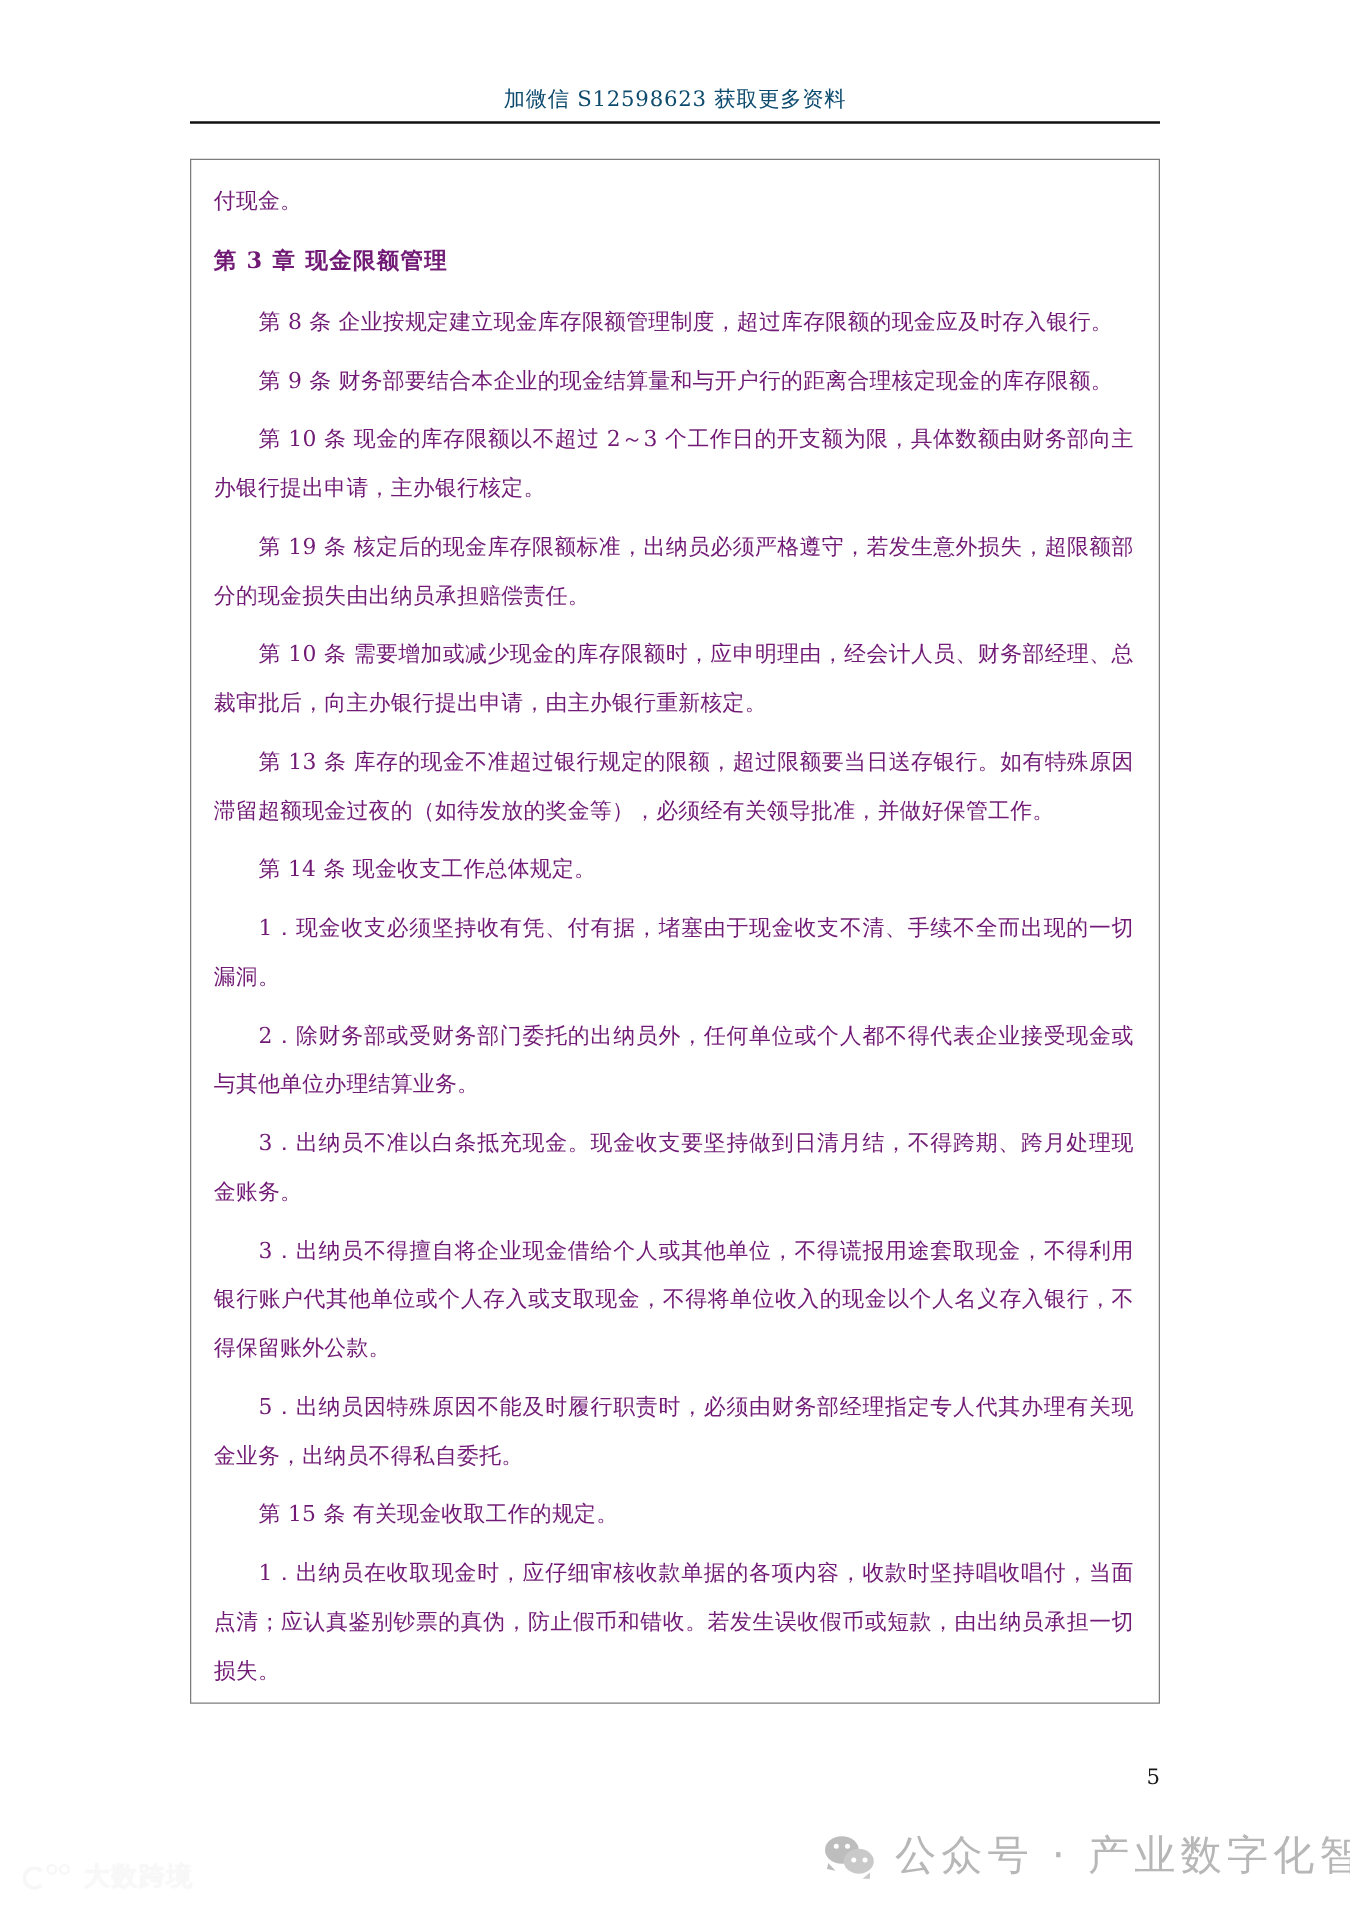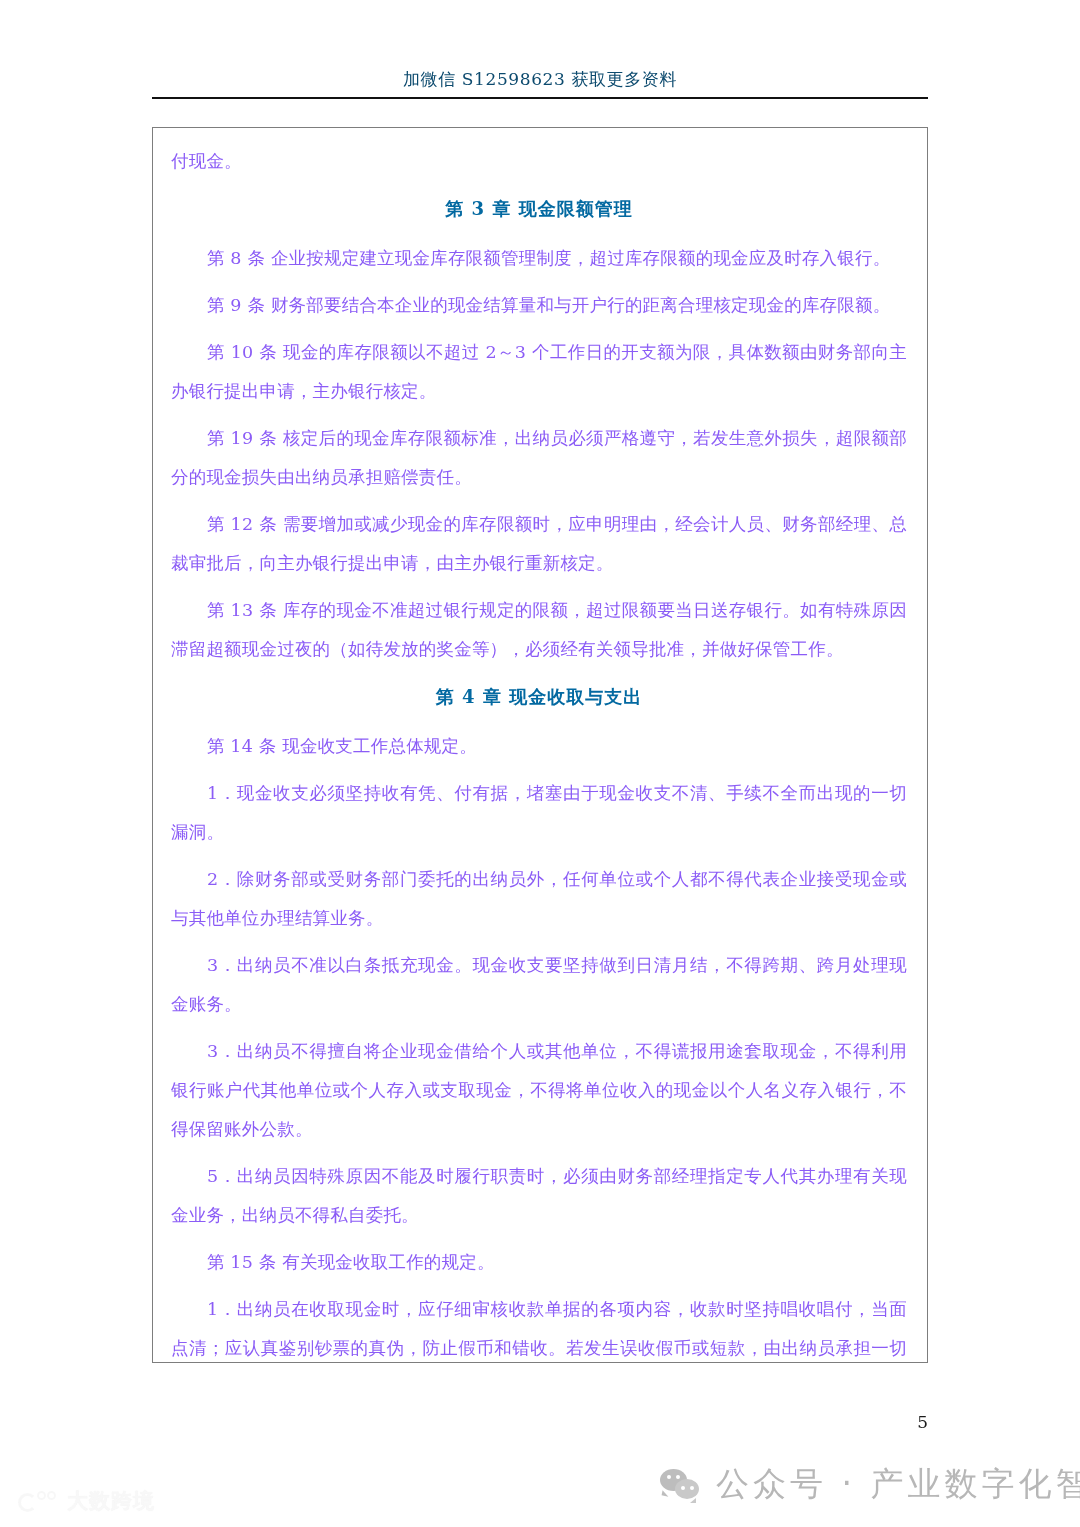--- a/index.html
+++ b/index.html
@@ -56,7 +56,7 @@
   .para {
     font-size: 17.5px;
     line-height: 39px;
-    color: #8b5cf6;
+    color: #701a75;
     text-align: justify;
     text-justify: inter-ideograph;
     margin: 0 0 8px 0;

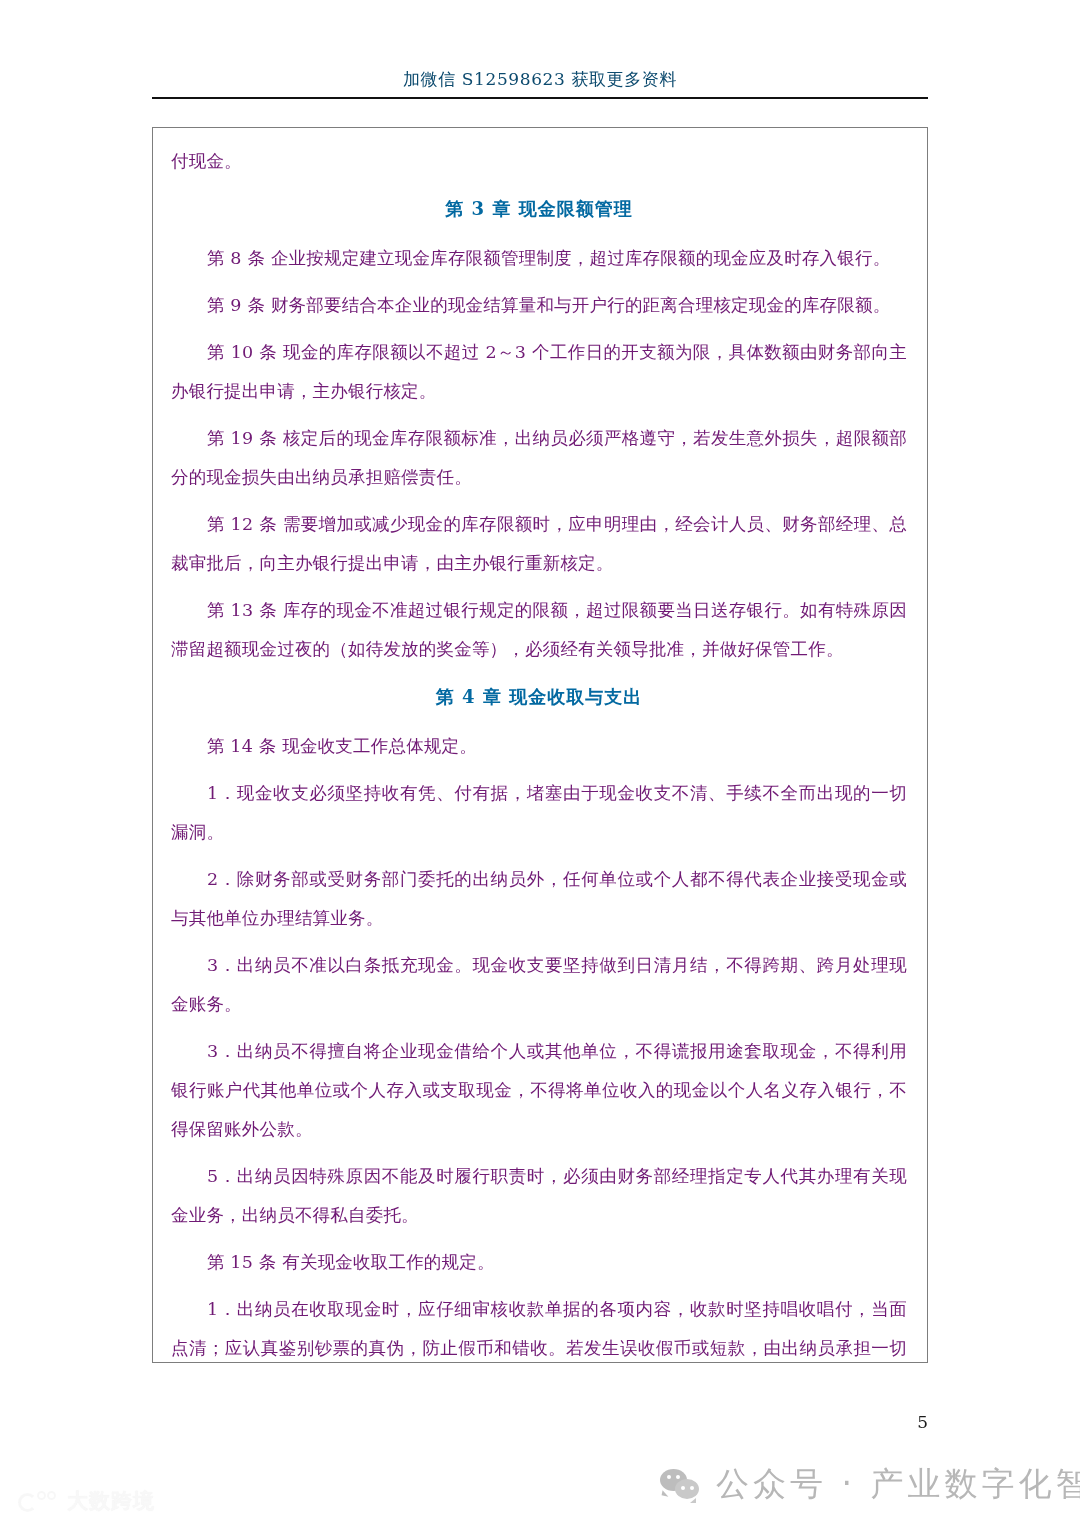--- a/index.html
+++ b/index.html
@@ -73,8 +73,7 @@
     font-size: 18px;
     line-height: 40px;
     font-weight: bold;
-    text-align: center;
-    color: #0369a1;
+    color: #701a75;
     margin: 6px 0 10px 0;
     letter-spacing: 1px;
     font-family: "DejaVu Serif", "Liberation Serif", serif;

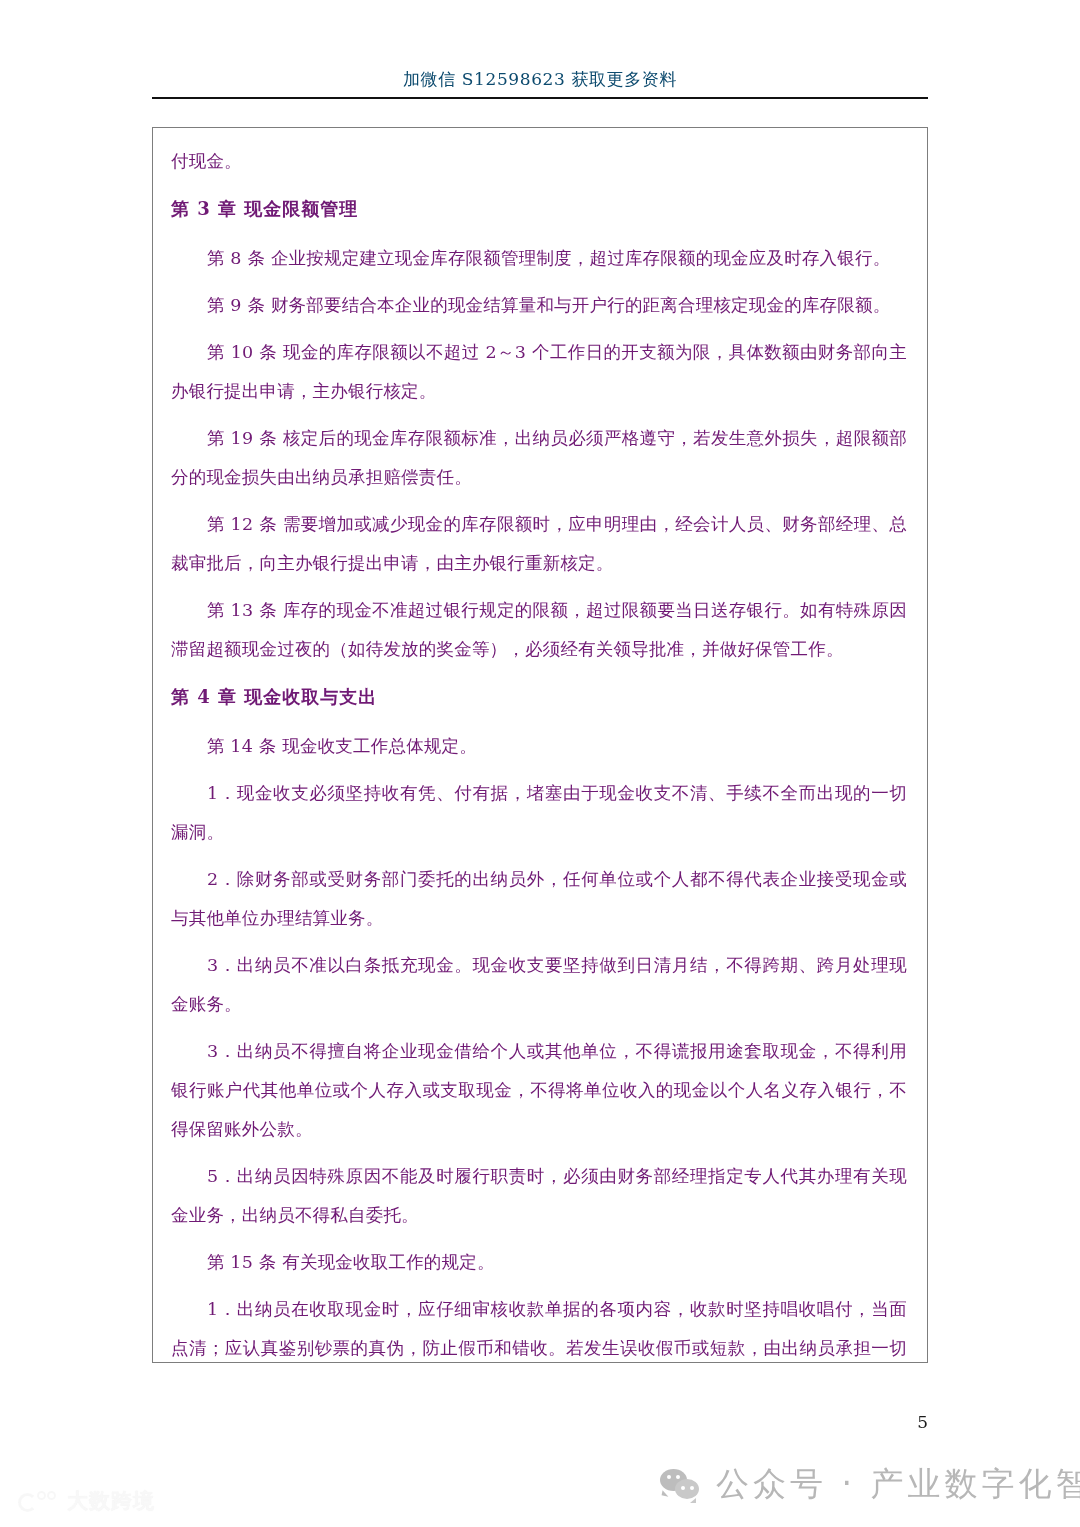--- a/index.html
+++ b/index.html
@@ -217,7 +217,7 @@
       <div class="para indent">第 9 条   财务部要结合本企业的现金结算量和与开户行的距离合理核定现金的库存限额。</div>
       <div class="para indent">第 10 条   现金的库存限额以不超过 2～3 个工作日的开支额为限，具体数额由财务部向主办银行提出申请，主办银行核定。</div>
       <div class="para indent">第 19 条   核定后的现金库存限额标准，出纳员必须严格遵守，若发生意外损失，超限额部分的现金损失由出纳员承担赔偿责任。</div>
-      <div class="para indent">第 12 条   需要增加或减少现金的库存限额时，应申明理由，经会计人员、财务部经理、总裁审批后，向主办银行提出申请，由主办银行重新核定。</div>
+      <div class="para indent">第 10 条   需要增加或减少现金的库存限额时，应申明理由，经会计人员、财务部经理、总裁审批后，向主办银行提出申请，由主办银行重新核定。</div>
       <div class="para indent">第 13 条   库存的现金不准超过银行规定的限额，超过限额要当日送存银行。如有特殊原因滞留超额现金过夜的（如待发放的奖金等），必须经有关领导批准，并做好保管工作。</div>
       <div class="chapter-heading">第 4 章   现金收取与支出</div>
       <div class="para indent">第 14 条   现金收支工作总体规定。</div>

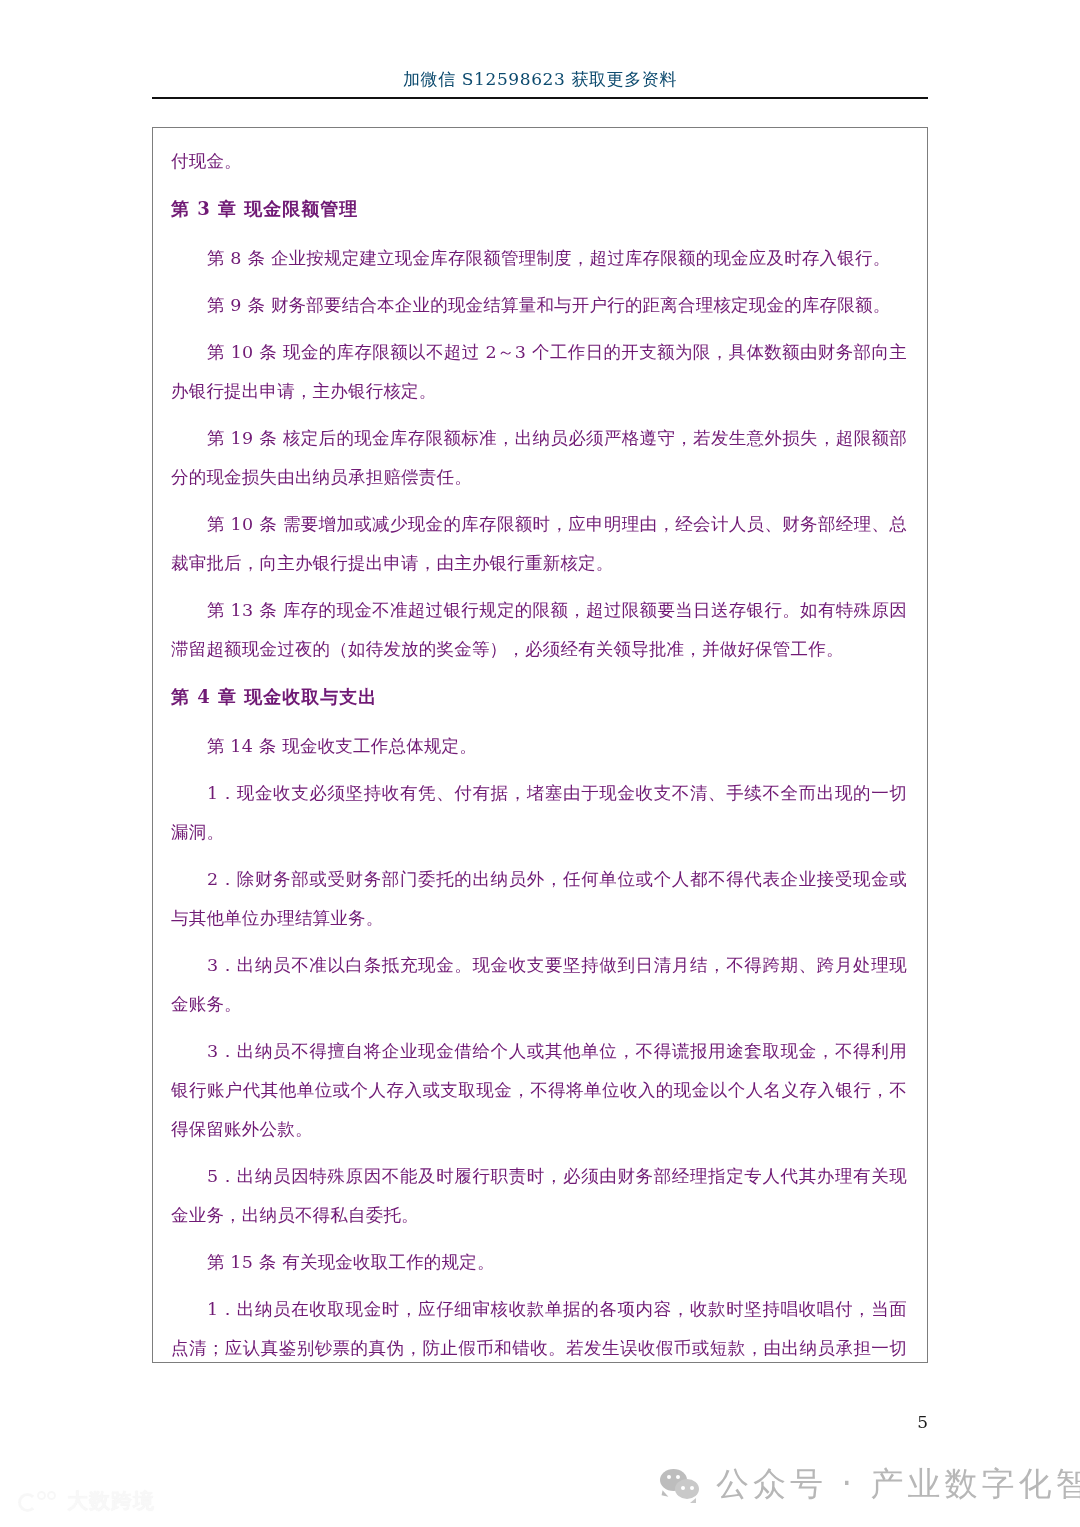--- a/index.html
+++ b/index.html
@@ -219,7 +219,6 @@
       <div class="para indent">第 19 条   核定后的现金库存限额标准，出纳员必须严格遵守，若发生意外损失，超限额部分的现金损失由出纳员承担赔偿责任。</div>
       <div class="para indent">第 10 条   需要增加或减少现金的库存限额时，应申明理由，经会计人员、财务部经理、总裁审批后，向主办银行提出申请，由主办银行重新核定。</div>
       <div class="para indent">第 13 条   库存的现金不准超过银行规定的限额，超过限额要当日送存银行。如有特殊原因滞留超额现金过夜的（如待发放的奖金等），必须经有关领导批准，并做好保管工作。</div>
-      <div class="chapter-heading">第 4 章   现金收取与支出</div>
       <div class="para indent">第 14 条   现金收支工作总体规定。</div>
       <div class="para indent">1．现金收支必须坚持收有凭、付有据，堵塞由于现金收支不清、手续不全而出现的一切漏洞。</div>
       <div class="para indent">2．除财务部或受财务部门委托的出纳员外，任何单位或个人都不得代表企业接受现金或与其他单位办理结算业务。</div>

